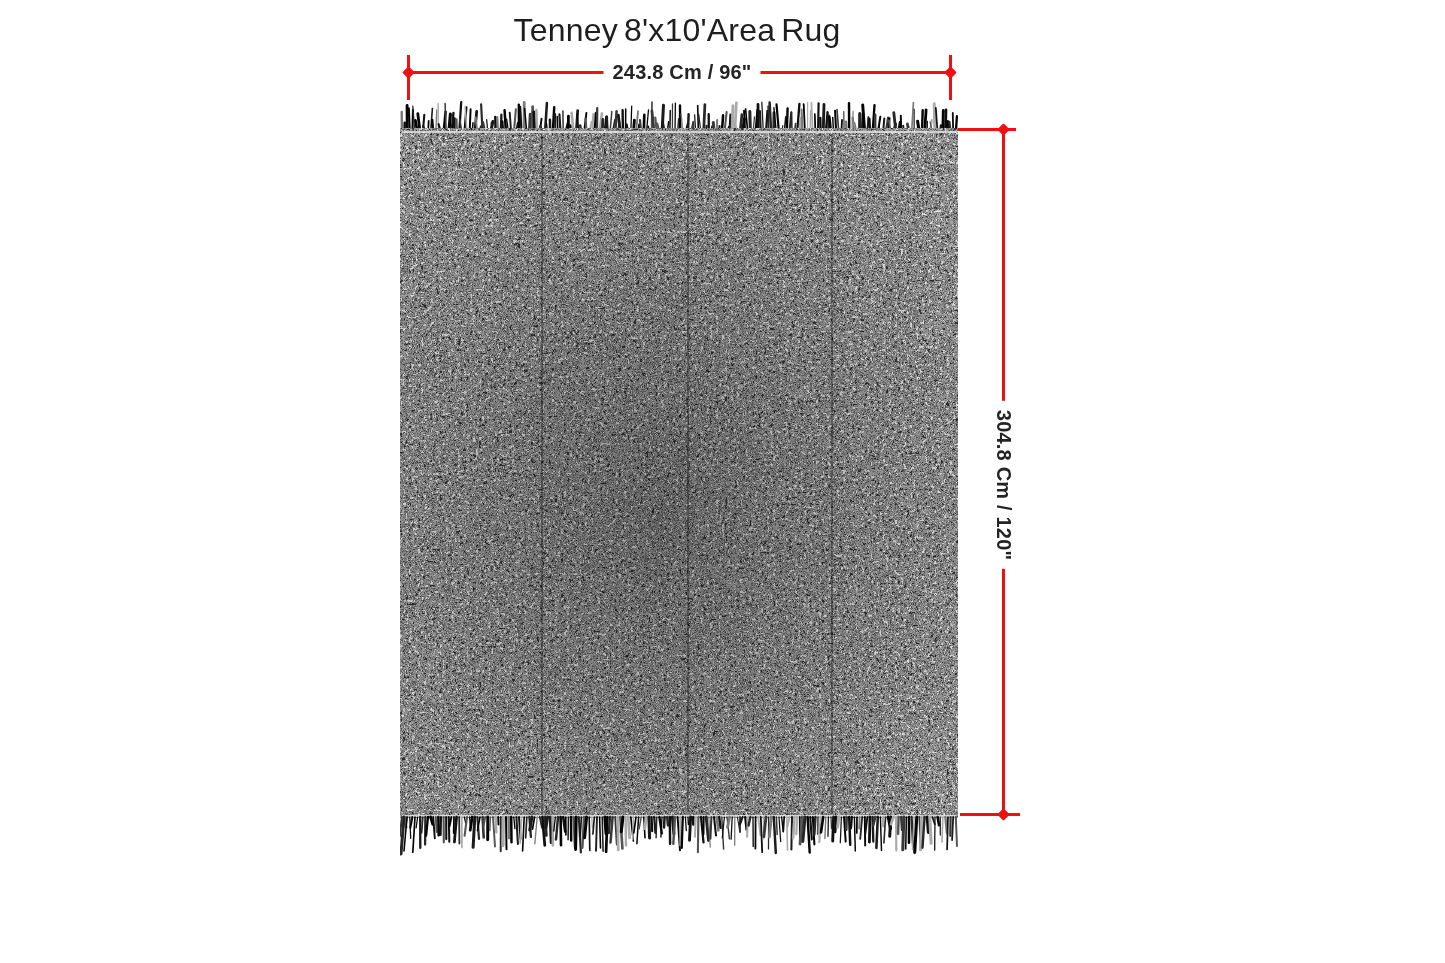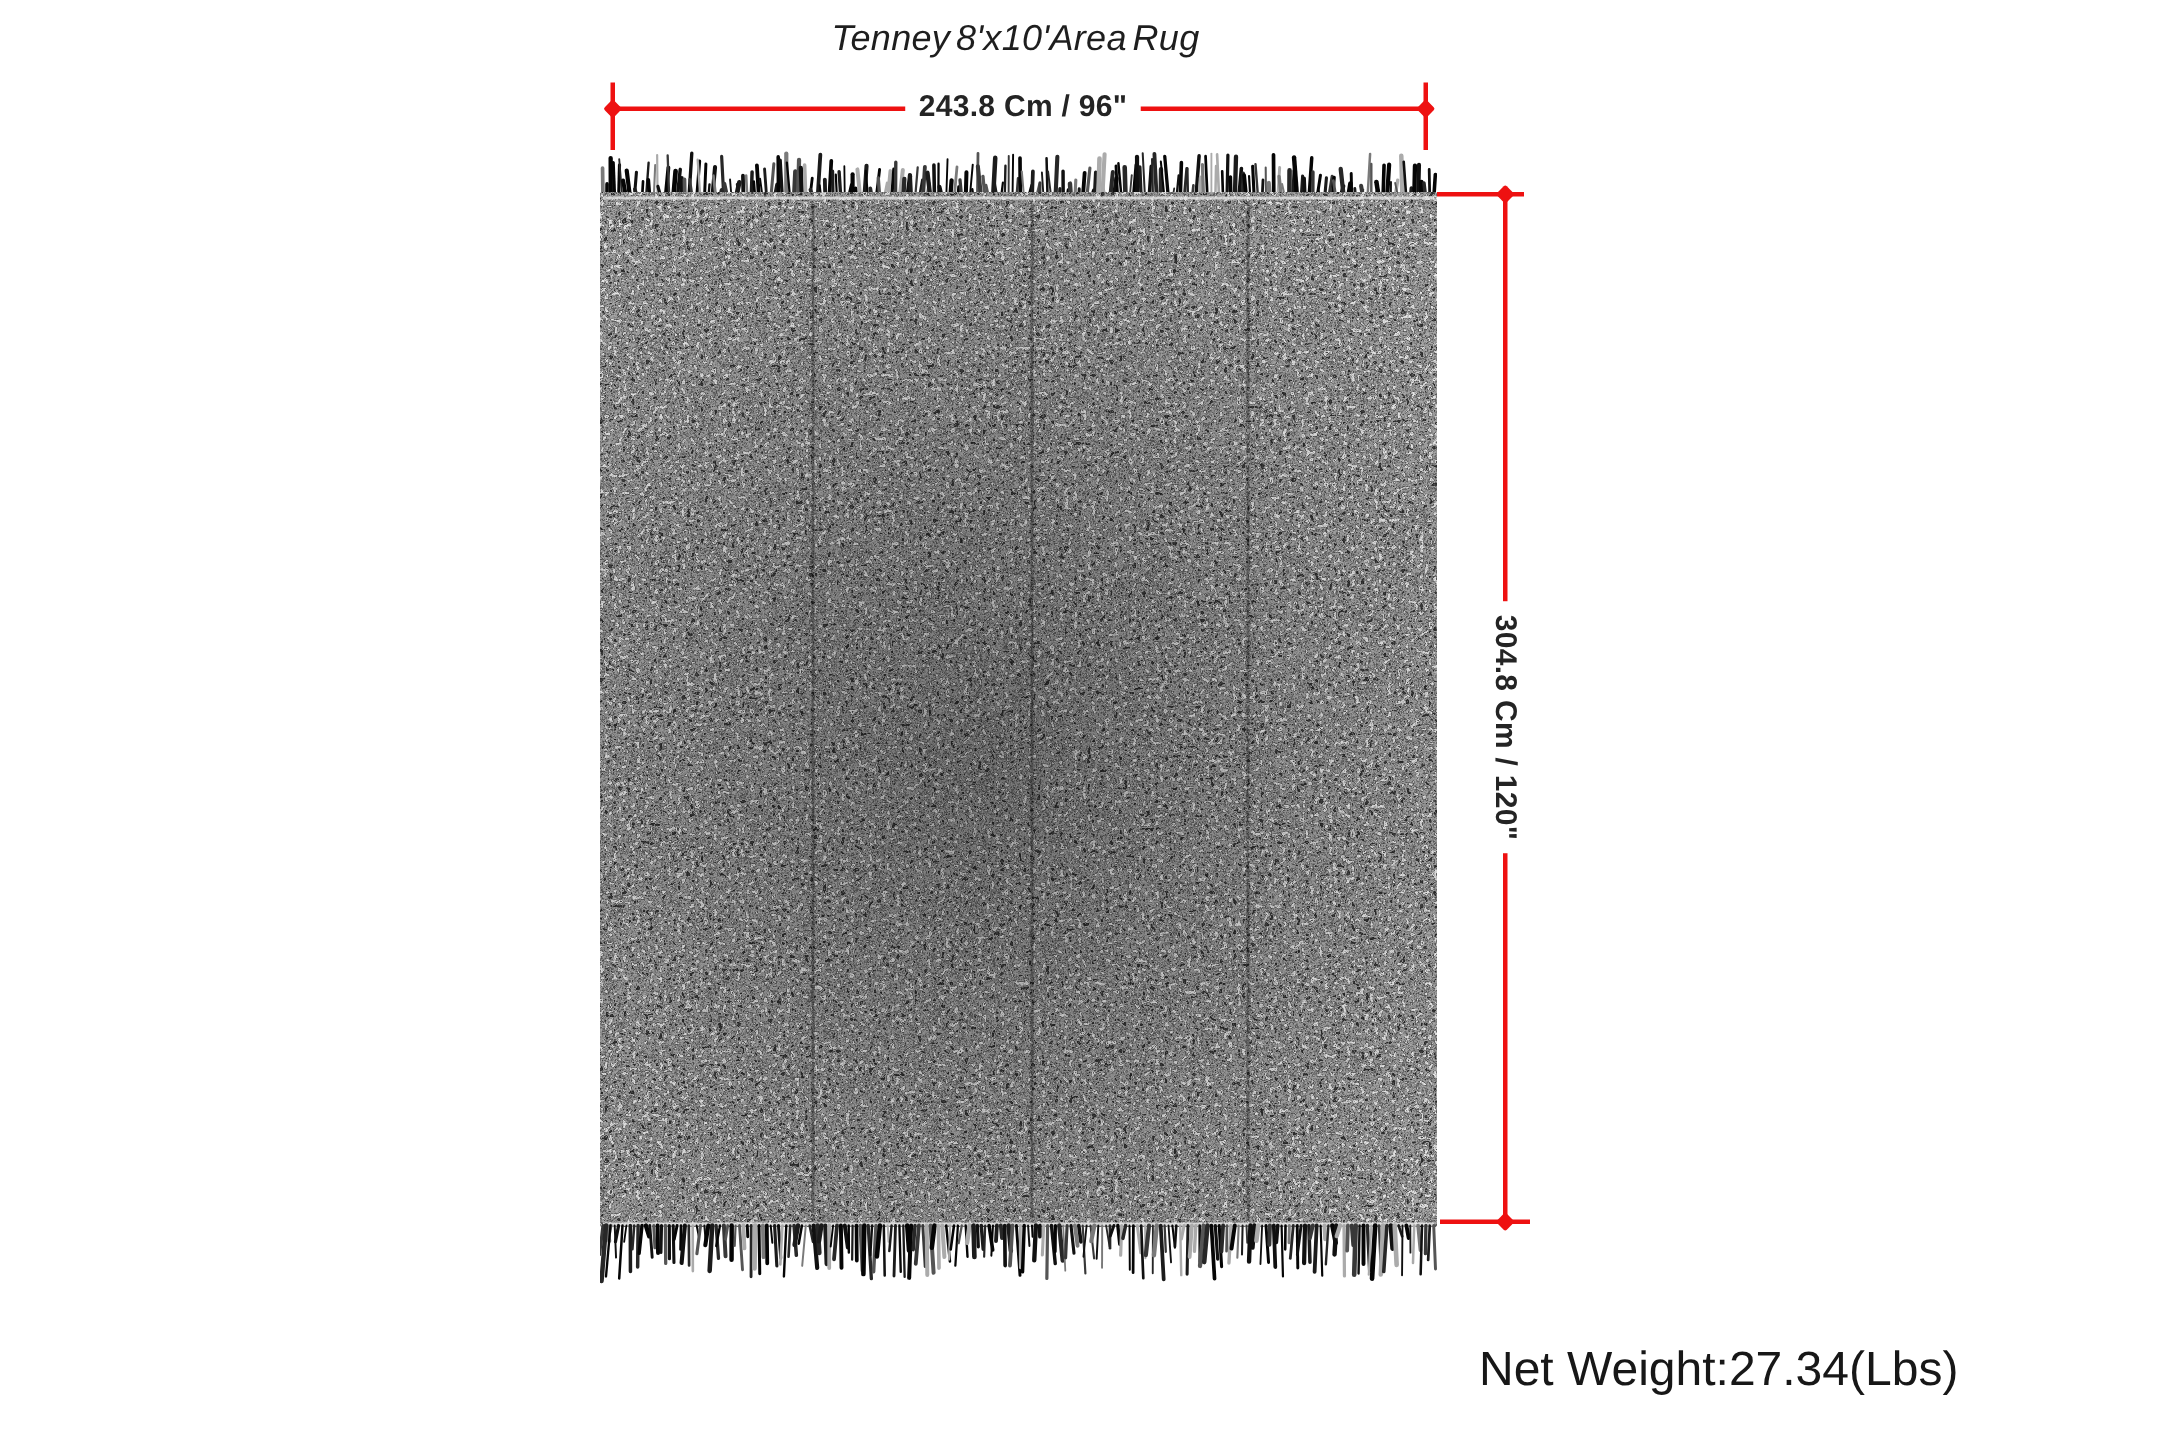--- a/index.html
+++ b/index.html
@@ -12,8 +12,8 @@
   }
   .title {
     position:absolute; left:677px; top:12px; transform:translateX(-50%);
-    font-size:24px; font-weight:400; color:#1e1e1e; white-space:nowrap;
-    word-spacing:-3px; letter-spacing:0.2px;font-style:italic;
+    font-size:32px; font-weight:400; color:#1e1e1e; white-space:nowrap;
+    word-spacing:-3px; letter-spacing:0.2px;
   }
   
   .hline { position:absolute; height:3px; background:var(--accent); }

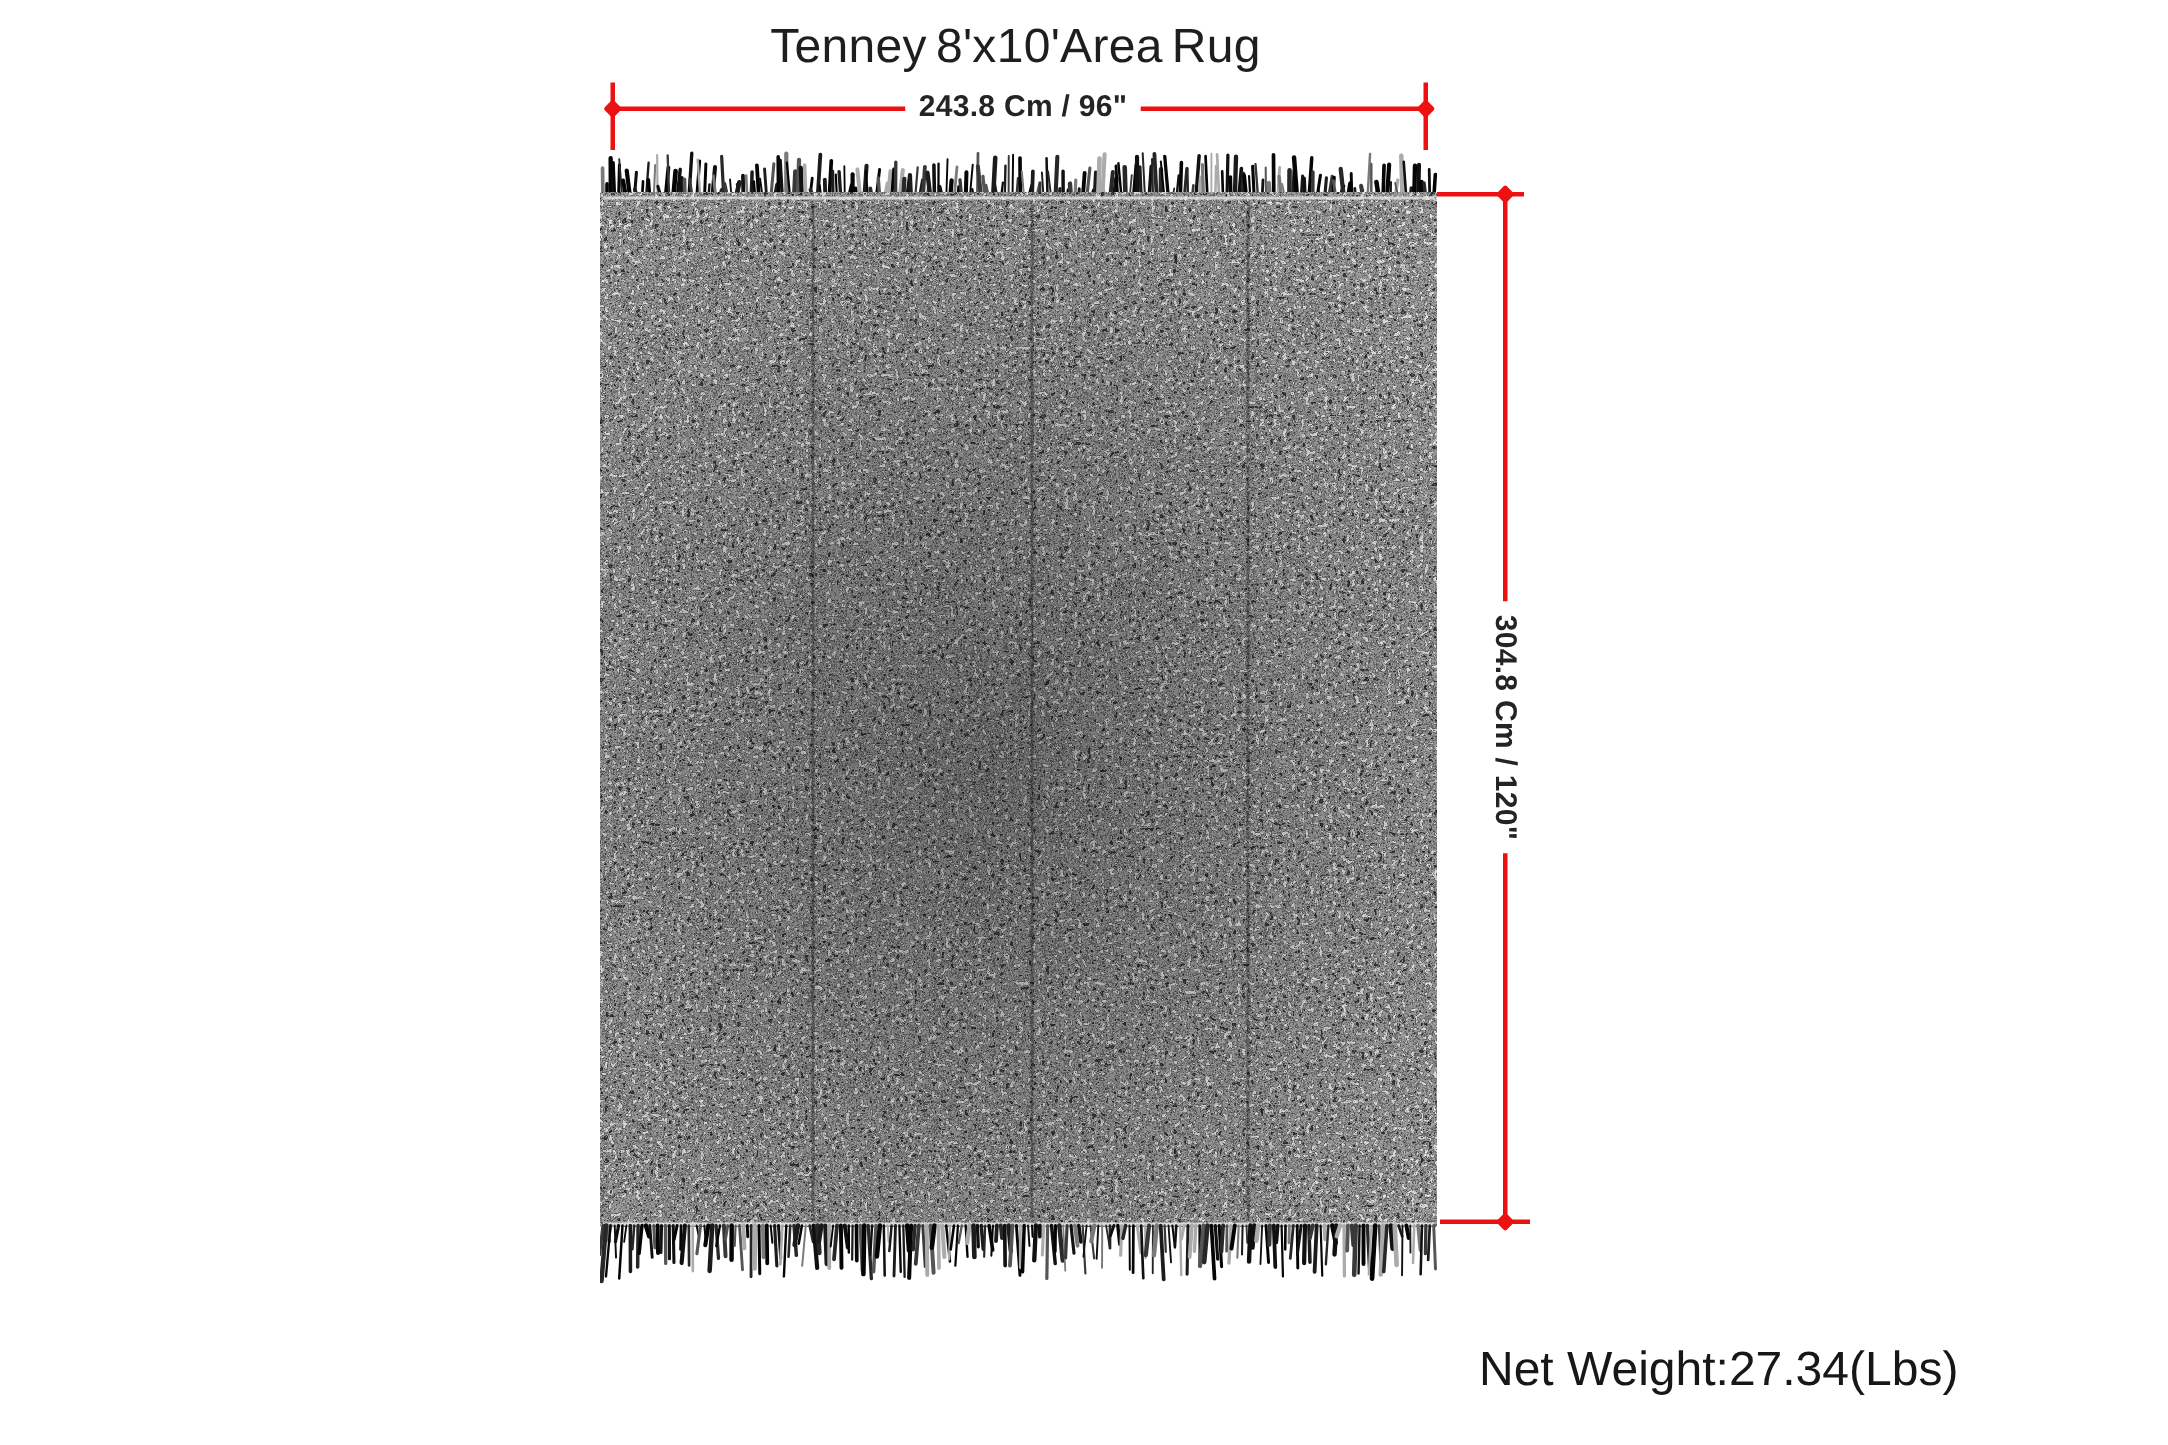--- a/index.html
+++ b/index.html
@@ -533,7 +533,6 @@
     <div class="dim-label dim-label-side">304.8 Cm / 120"</div>
   </div>
 
-  <div class="net-weight">Net Weight:27.34(Lbs)</div>
 
 </div>
 

